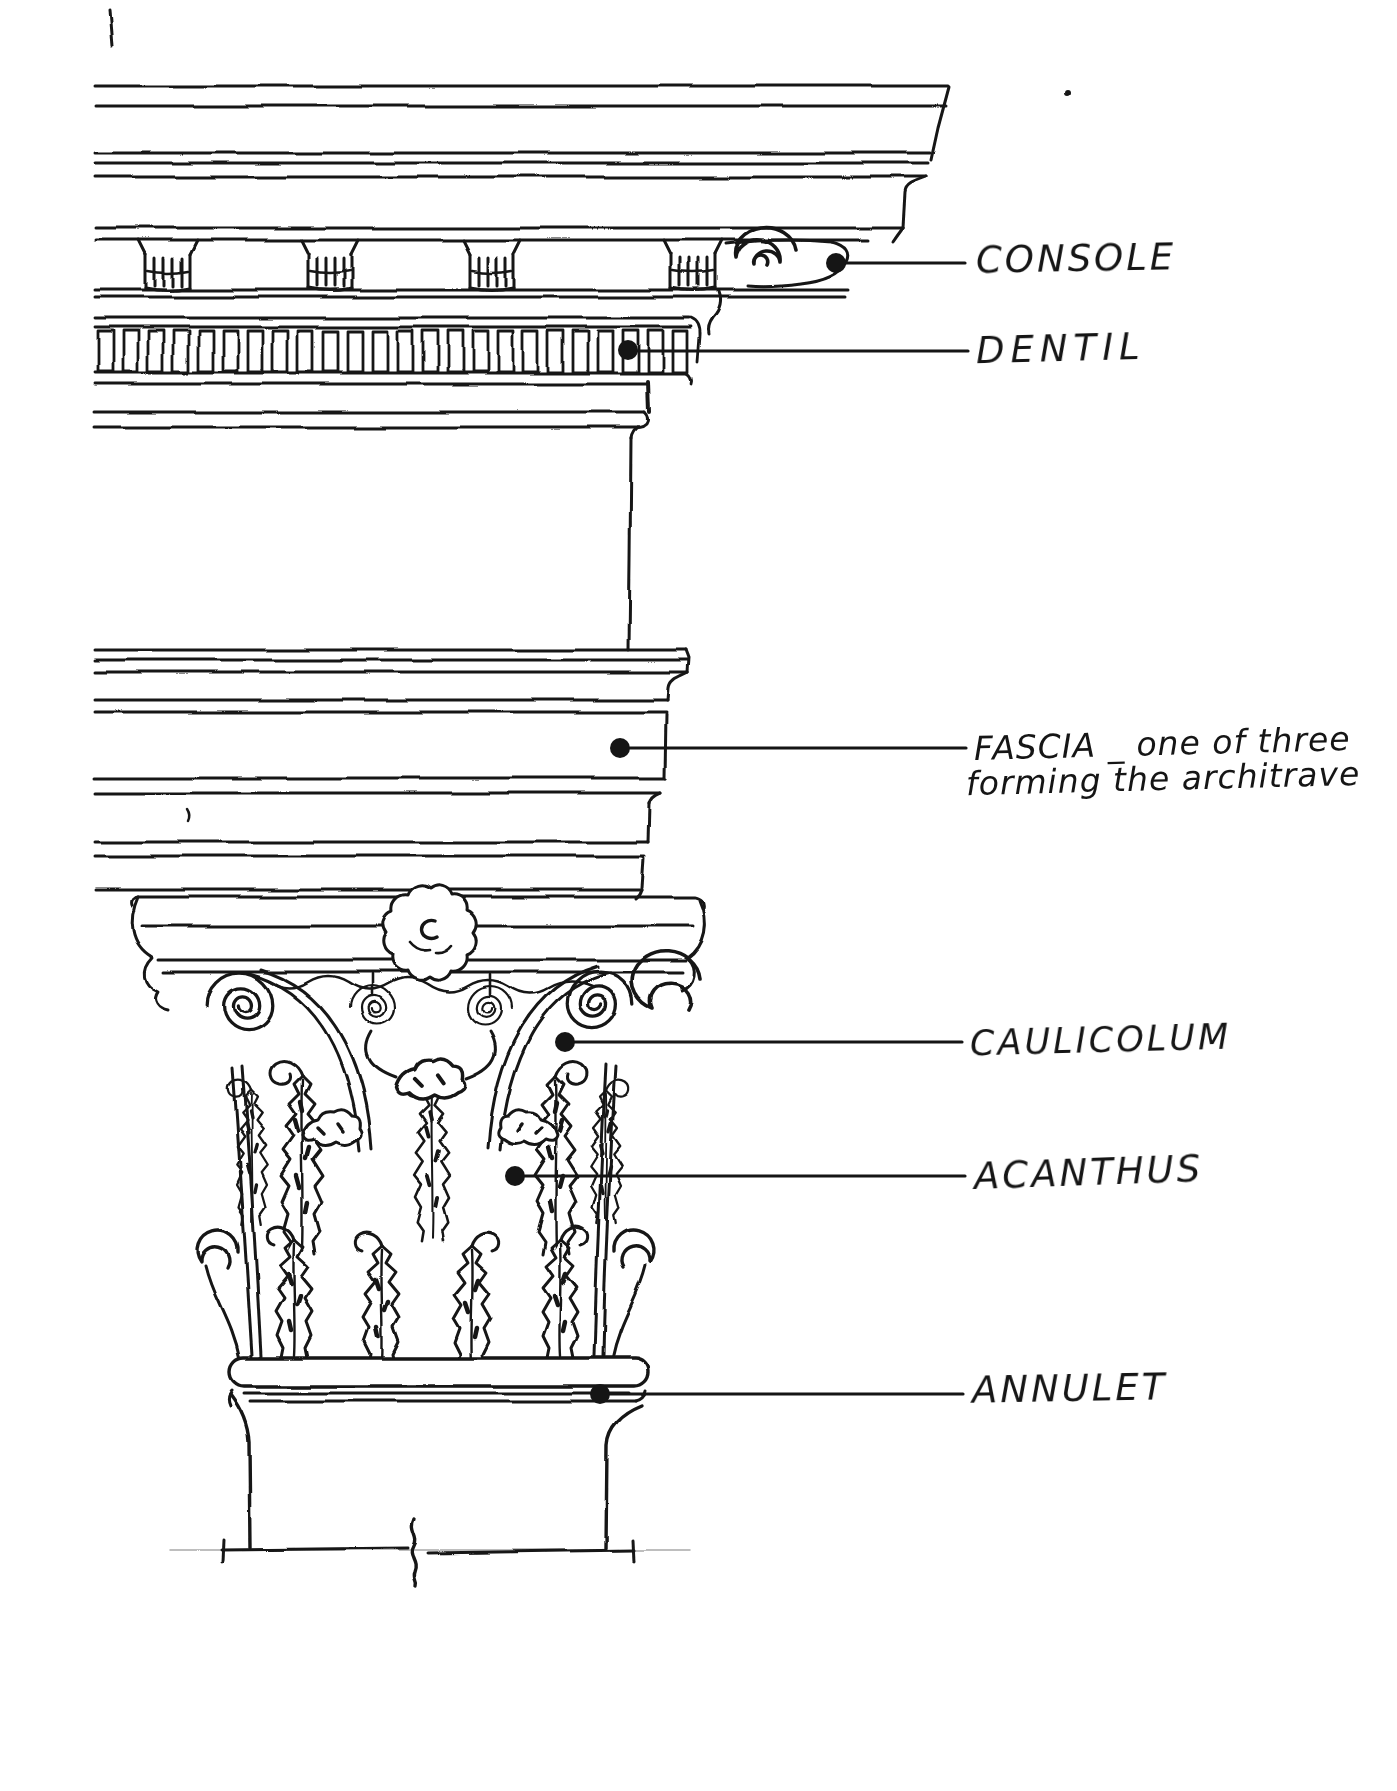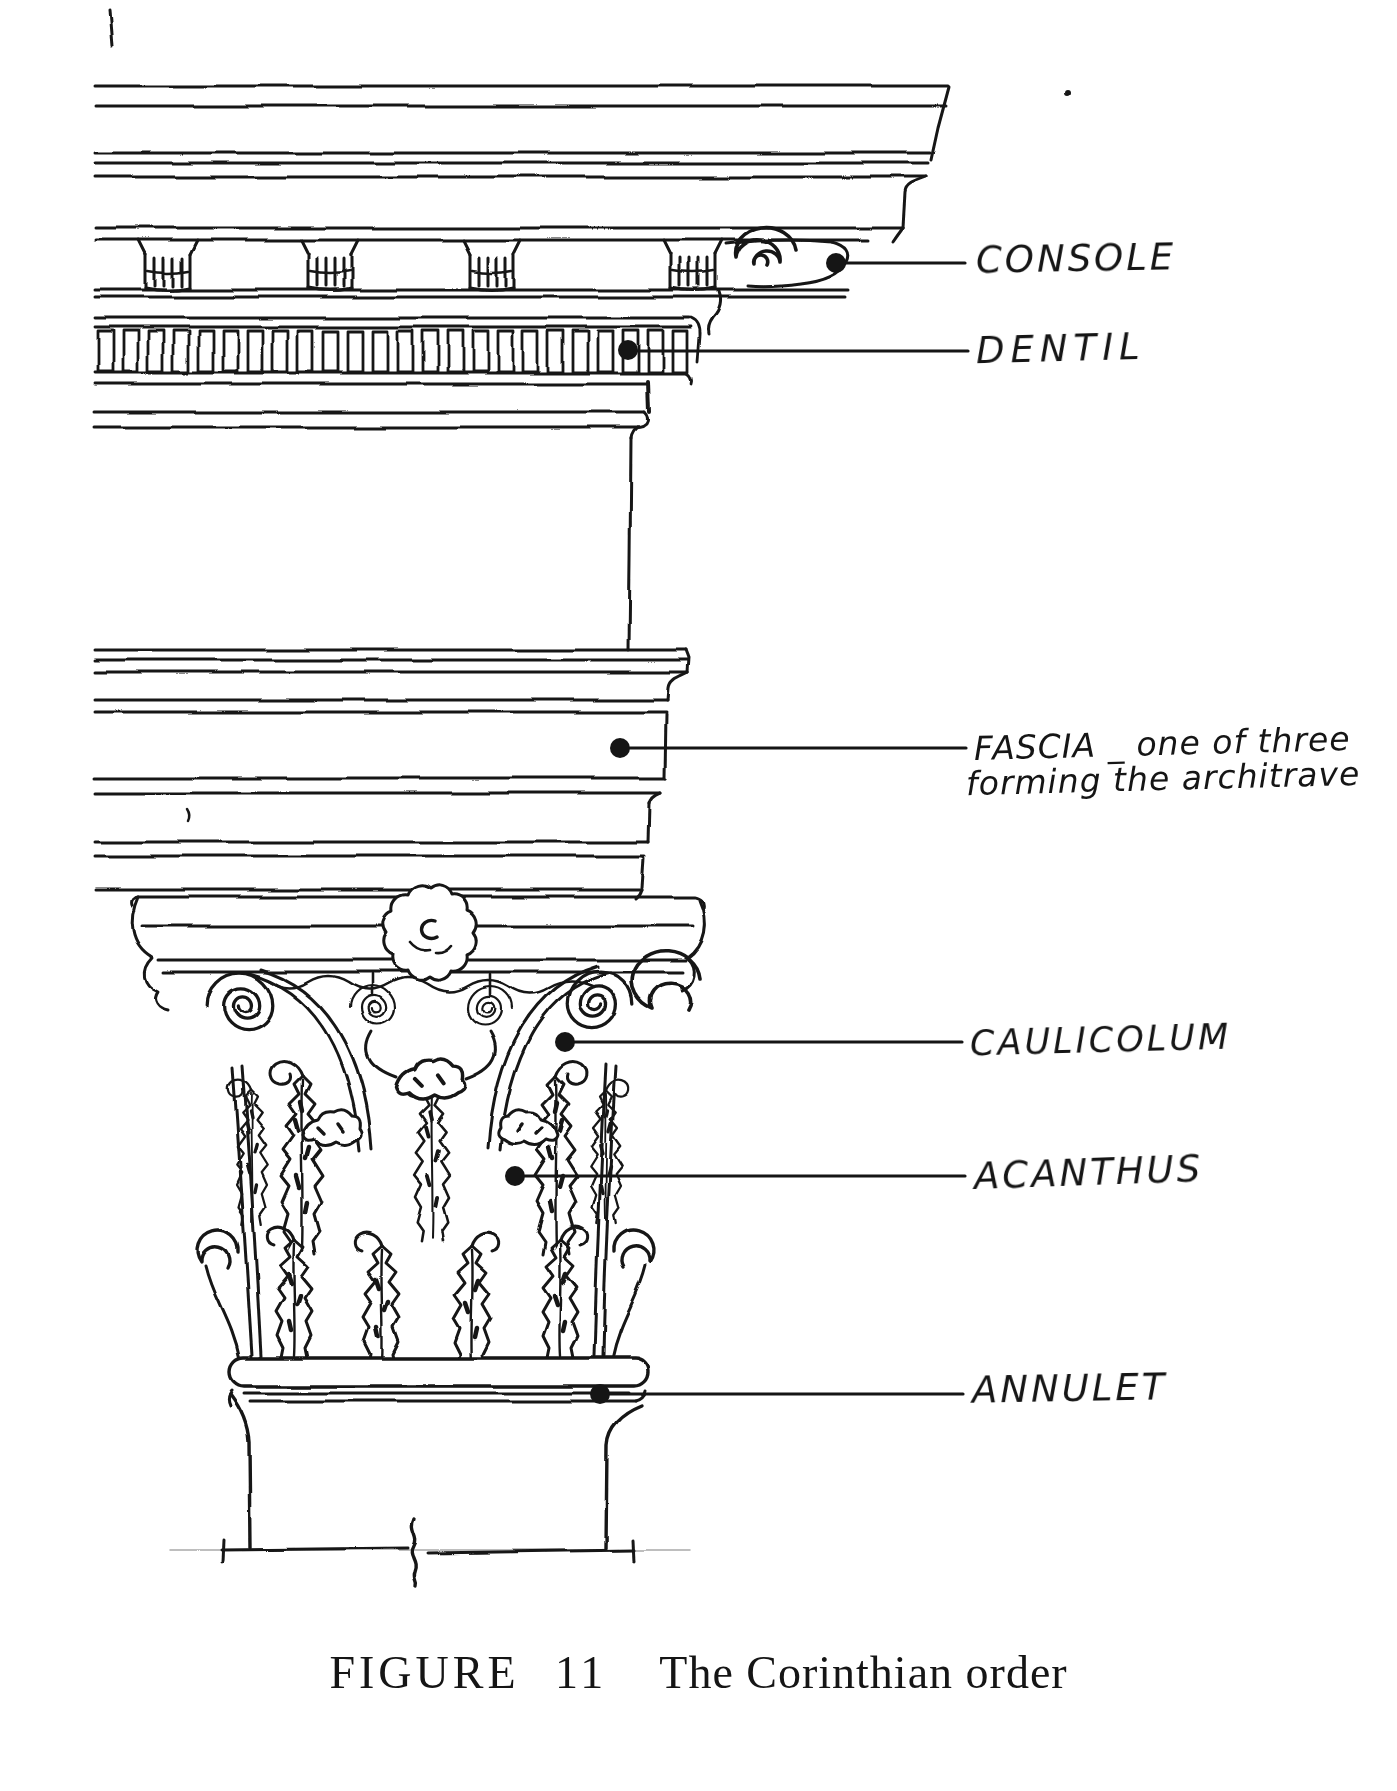--- a/index.html
+++ b/index.html
@@ -283,10 +283,6 @@
   <div class="lbl caps" style="left:974px;top:1154px;transform:rotate(-2deg);">ACANTHUS</div>
   <div class="lbl caps" style="left:972px;top:1370px;transform:rotate(-1deg);">ANNULET</div>
 
-  <div class="caption">
-    <span class="fignum">FIGURE 11</span>
-    <span class="title">The Corinthian order</span>
-  </div>
 
 </div>
 

